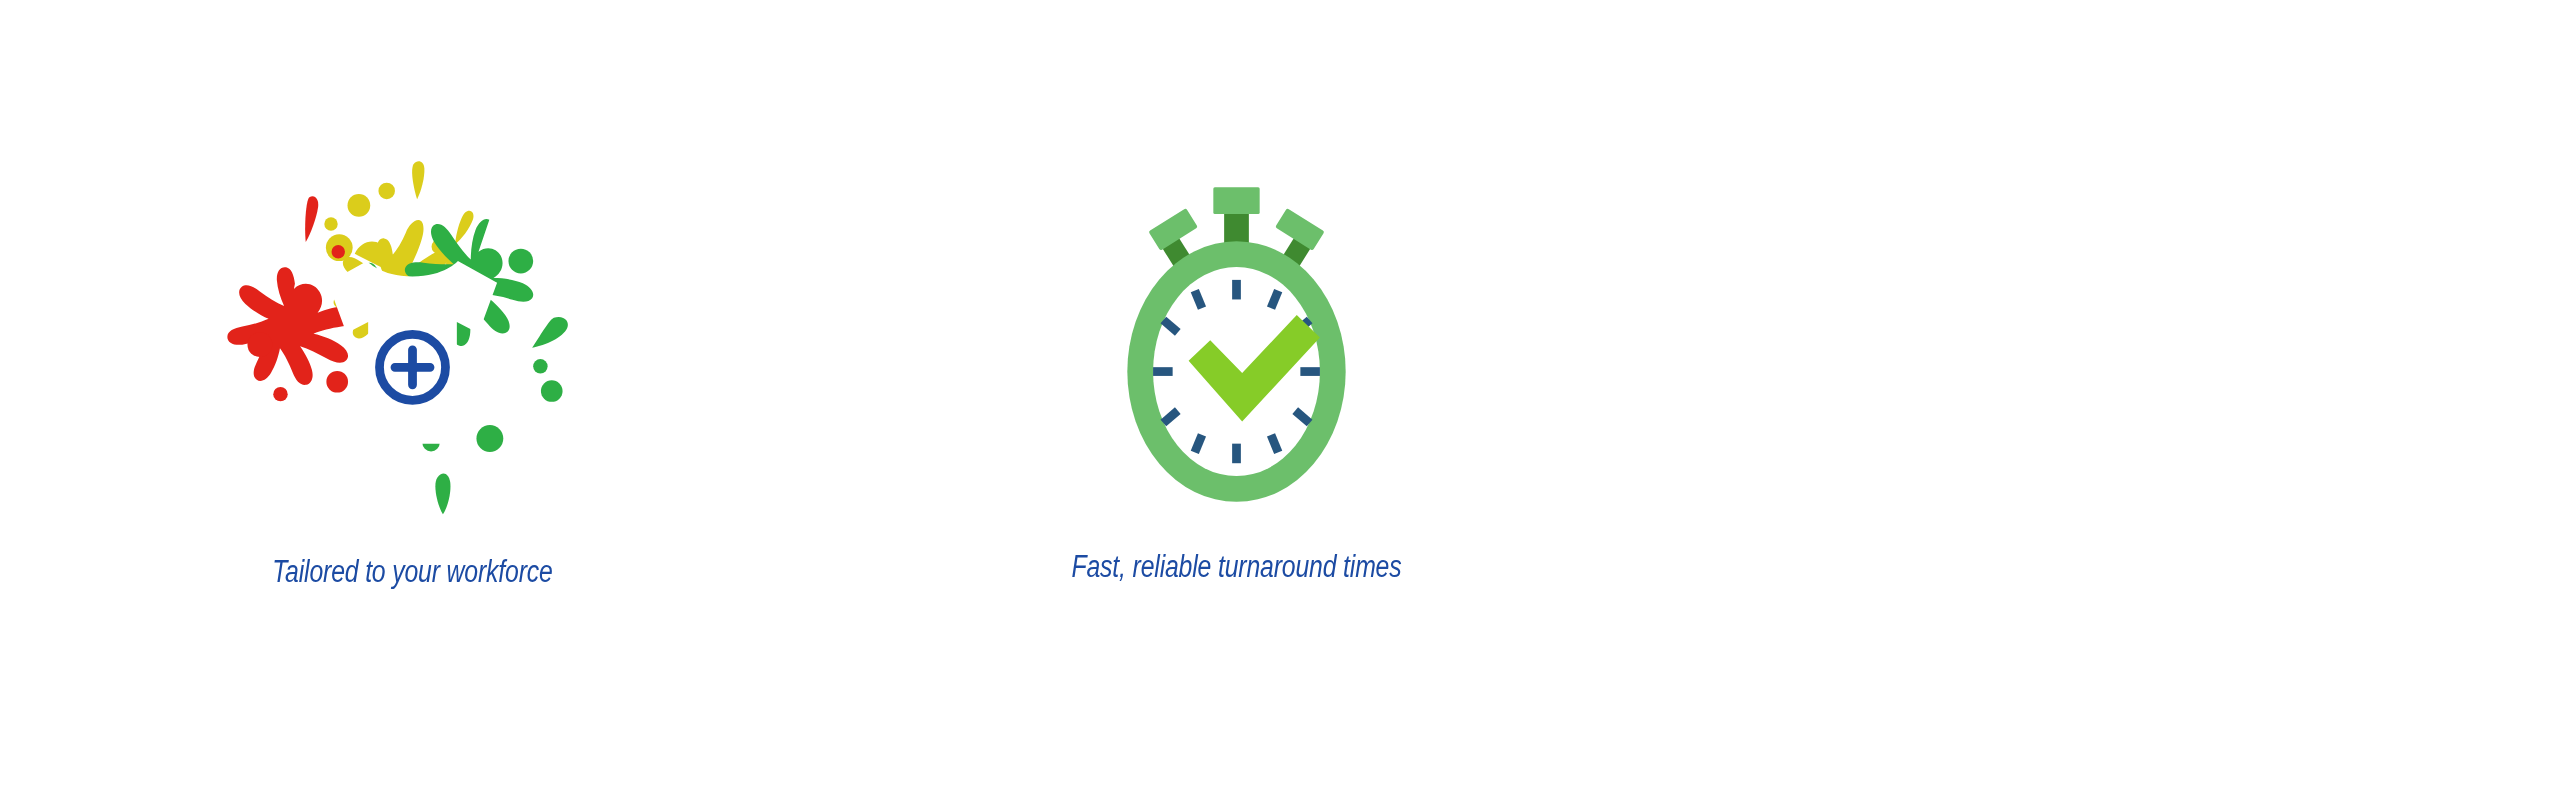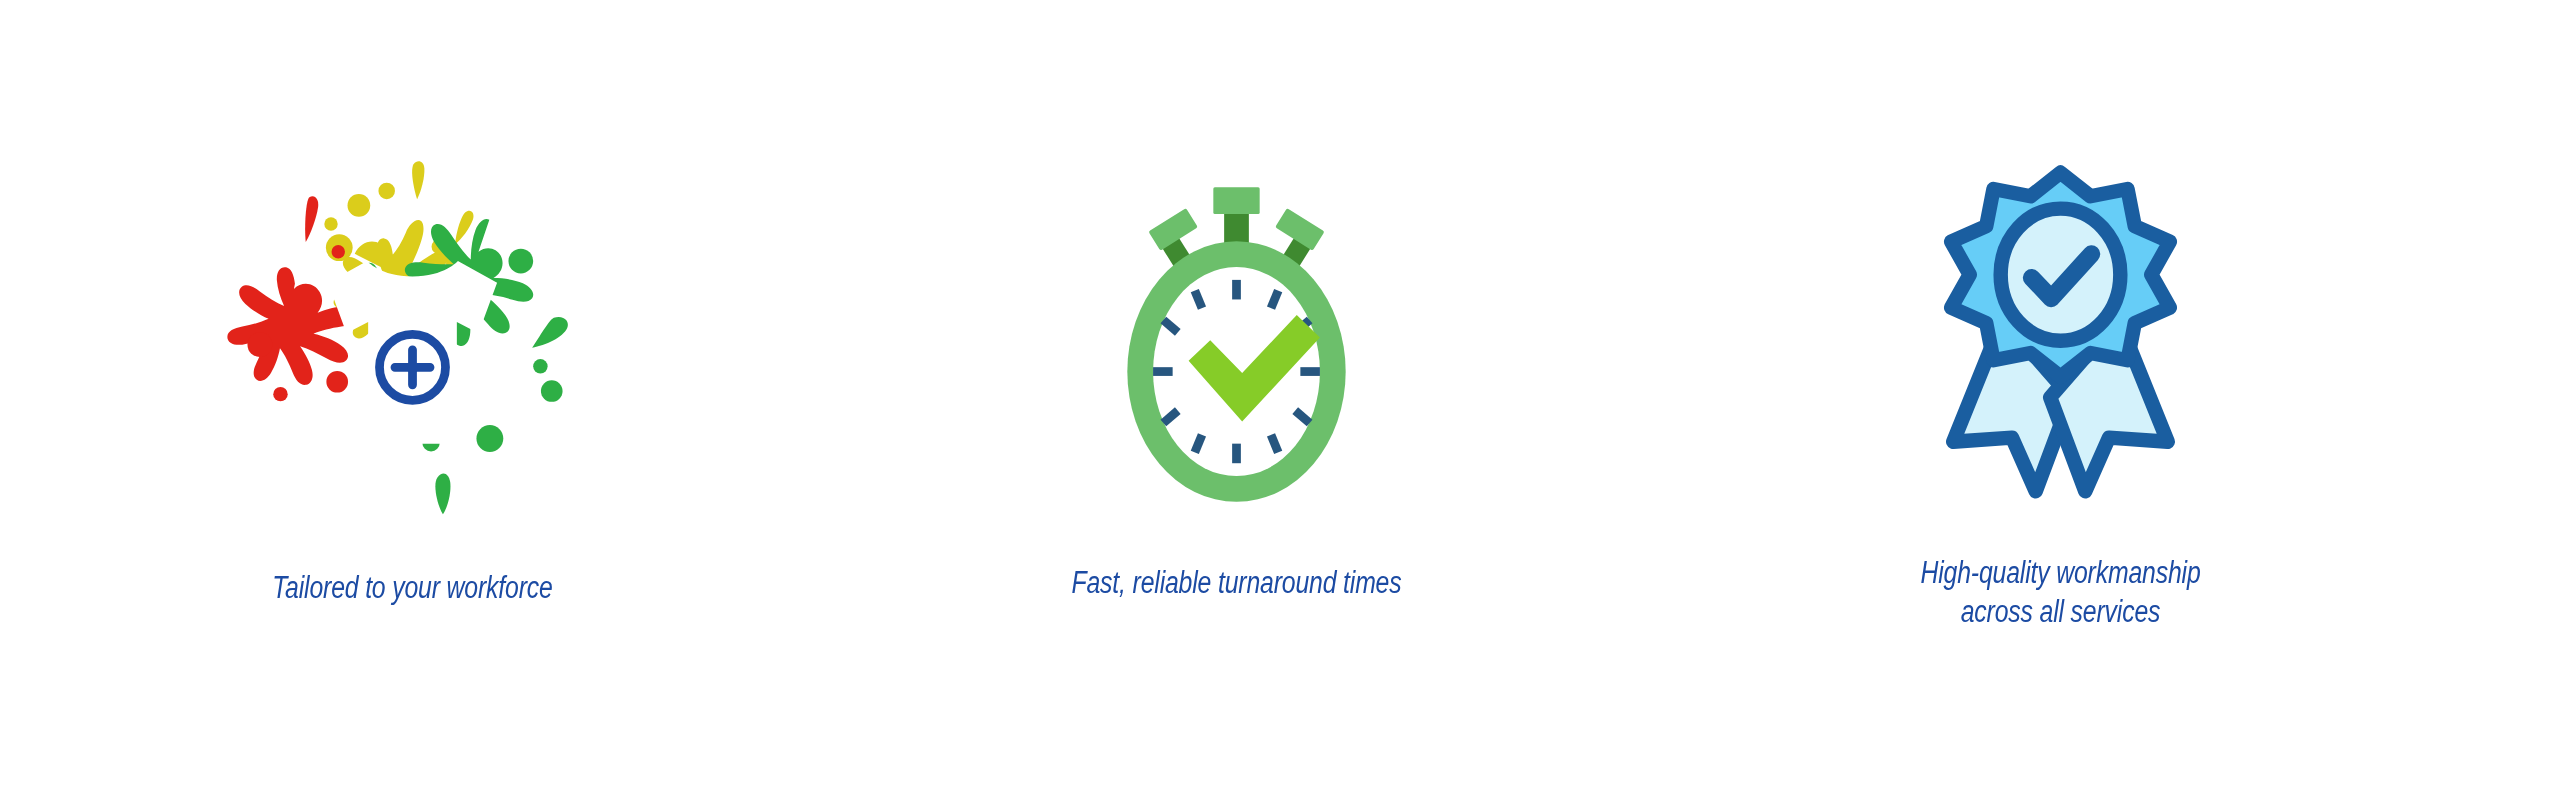--- a/index.html
+++ b/index.html
@@ -33,7 +33,6 @@
     display: flex;
     flex-direction: column;
     align-items: center;
-    gap: 16px;
   }
 
   .icon-wrap {

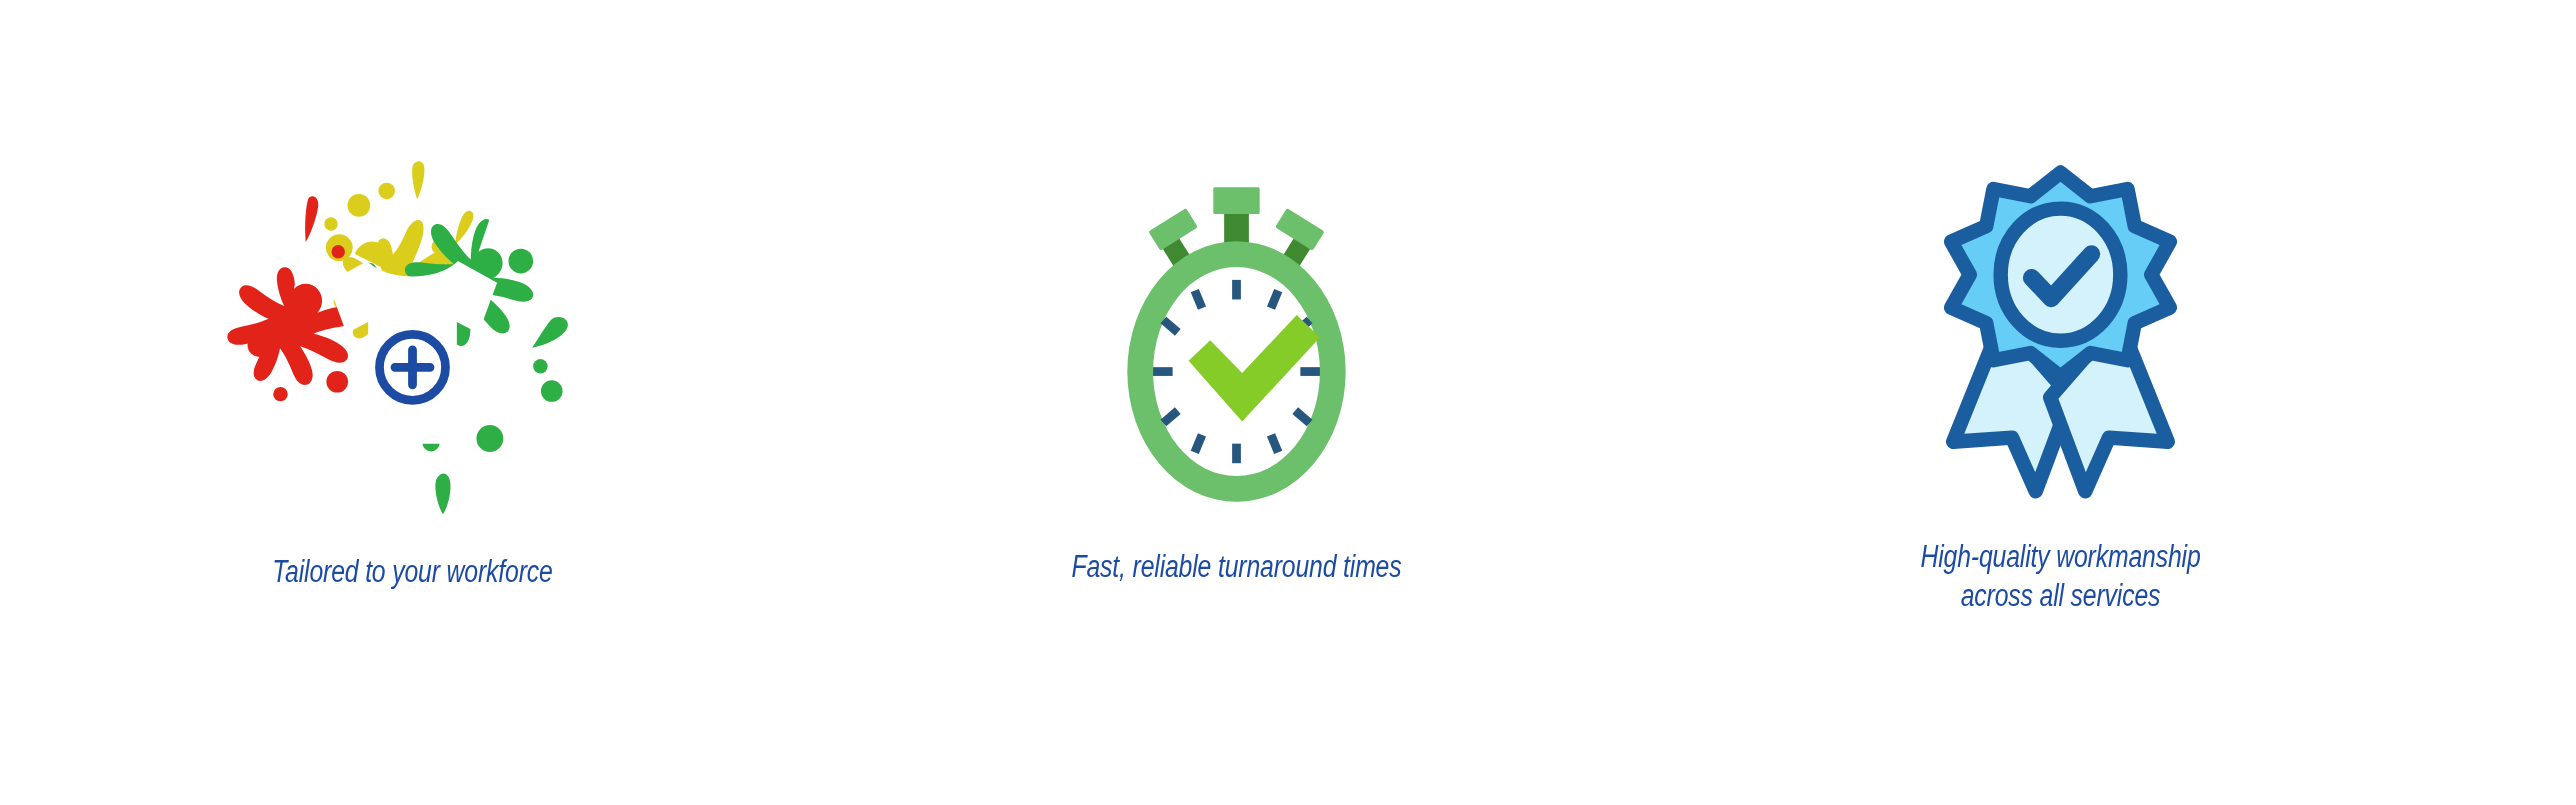--- a/index.html
+++ b/index.html
@@ -182,26 +182,6 @@
     <div class="feature-caption">Fast, reliable turnaround times</div>
   </div>
 
-  <div class="feature-col col-3">
-    <div class="icon-wrap">
-      <svg width="289" height="361" viewBox="0 0 560 700" aria-hidden="true">
-
-        <g>
-          <path d="M168 318 L72 556 L186 548 L232 652 L300 470 Z" fill="#d4f2fb" stroke="#1a5ea0" stroke-width="28" stroke-linejoin="round"></path>
-          <path d="M392 318 L488 556 L374 548 L328 652 L260 470 Z" fill="#d4f2fb" stroke="#1a5ea0" stroke-width="28" stroke-linejoin="round"></path>
-        </g>
-
-        <path d="M280 34 L338 80 L410 66 L424 138 L492 168 L456 232 L492 296 L424 326 L410 398 L338 384
-                 L280 430 L222 384 L150 398 L136 326 L68 296 L104 232 L68 168 L136 138 L150 66 L222 80 Z" fill="#66cdf7" stroke="#1a5ea0" stroke-width="28" stroke-linejoin="round"></path>
-
-        <ellipse cx="280" cy="232" rx="116" ry="128" fill="#d4f2fb" stroke="#1a5ea0" stroke-width="28"></ellipse>
-
-        <path d="M224 238 l38 40 l78-86" fill="none" stroke="#1a5ea0" stroke-width="34" stroke-linecap="round" stroke-linejoin="round"></path>
-      </svg>
-    </div>
-    <div class="feature-caption">High-quality workmanship
-across all services</div>
-  </div>
 
   <div class="feature-col col-4">
     

